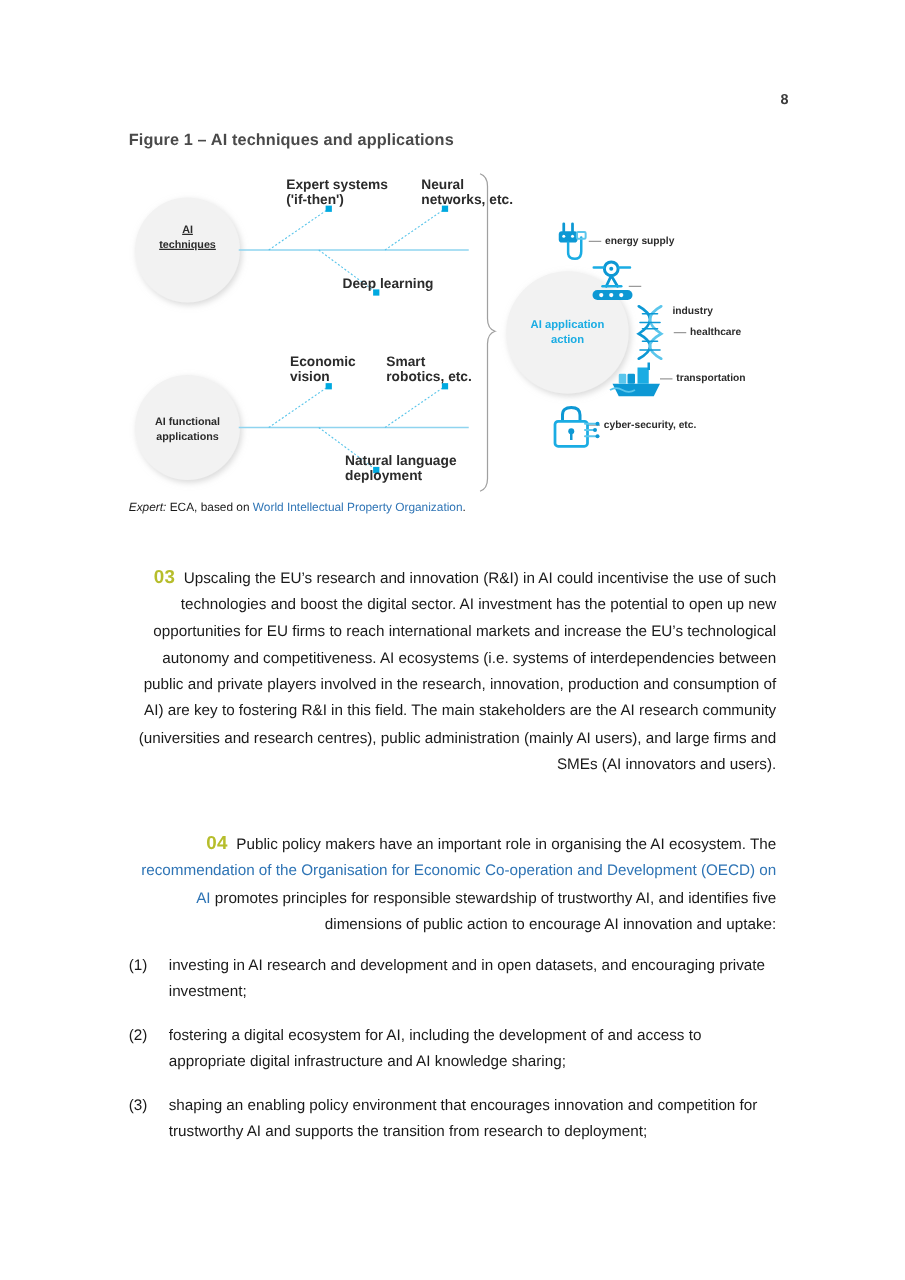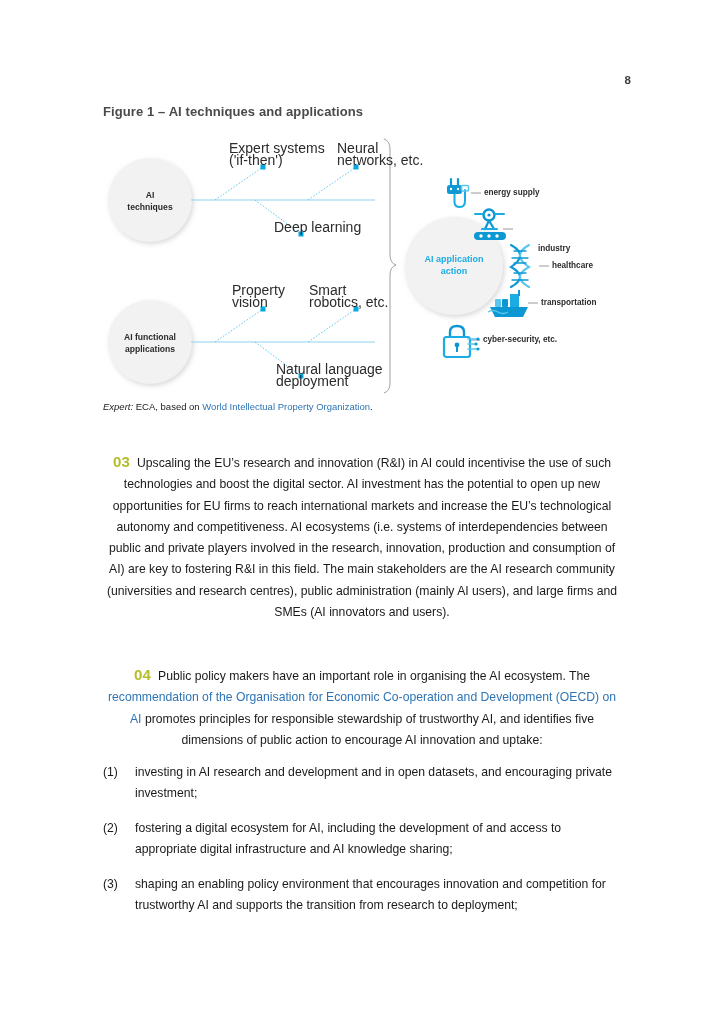--- a/index.html
+++ b/index.html
@@ -56,8 +56,8 @@
 
   .fig-label {
     position: absolute;
-    font-size: 14px;
-    font-weight: normal;
+    font-size: 11px;
+    font-weight: bold;
     color: #2b2b2b;
     line-height: 11.5px;
     white-space: pre-line;

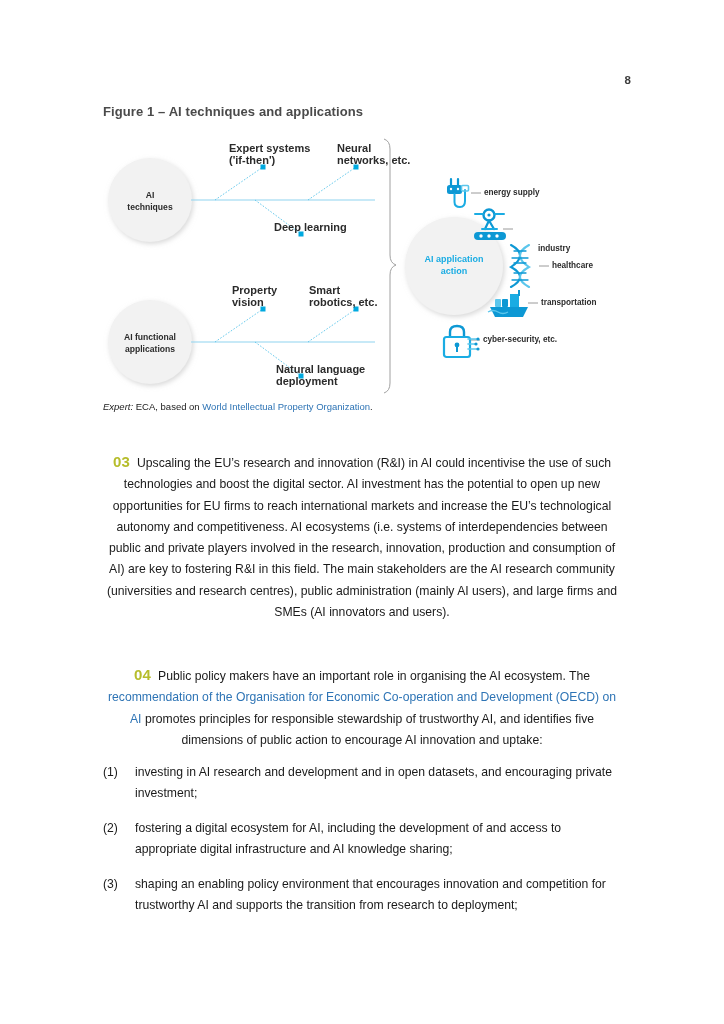--- a/index.html
+++ b/index.html
@@ -241,7 +241,7 @@
       </g>
     </svg>
 
-    <div class="circle-label" style="left:7px; top:56px; width:80px;">AI
+    <div class="circle-label" style="left:7px; top:44px; width:80px;text-decoration:underline;">AI
 techniques</div>
 
     <div class="circle-label" style="left:2px; top:198px; width:90px;">AI functional

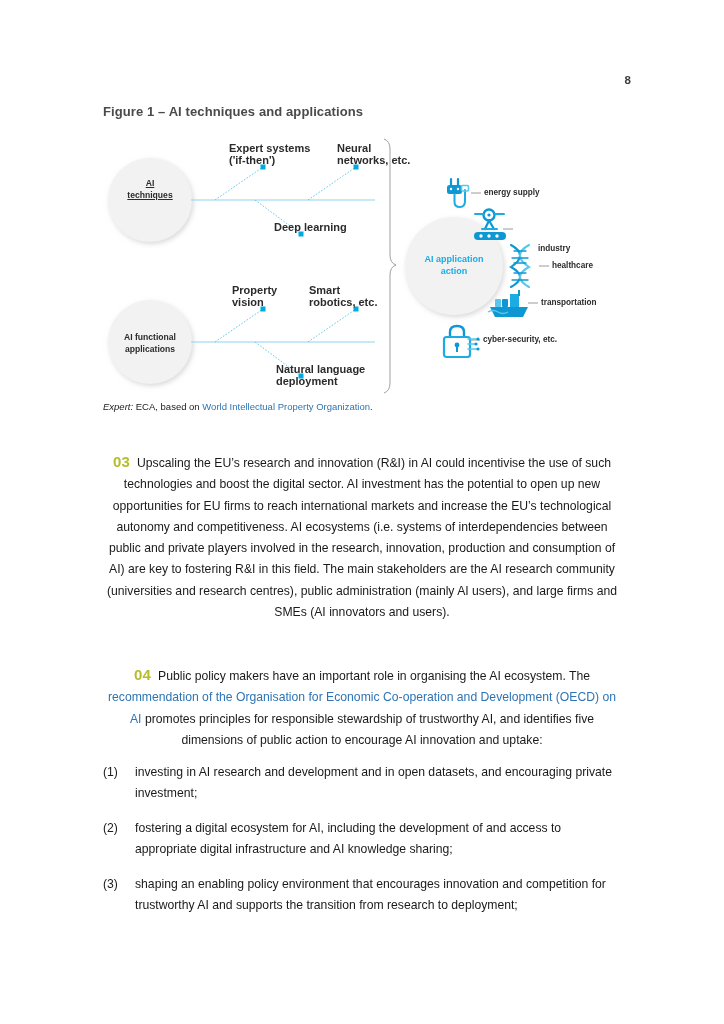--- a/index.html
+++ b/index.html
@@ -258,7 +258,7 @@
 
     <div class="fig-label" style="left:171px; top:89px;">Deep learning</div>
 
-    <div class="fig-label" style="left:129px; top:152px;">Property
+    <div class="fig-label" style="left:129px; top:152px;">Economic
 vision</div>
 
     <div class="fig-label" style="left:206px; top:152px;">Smart

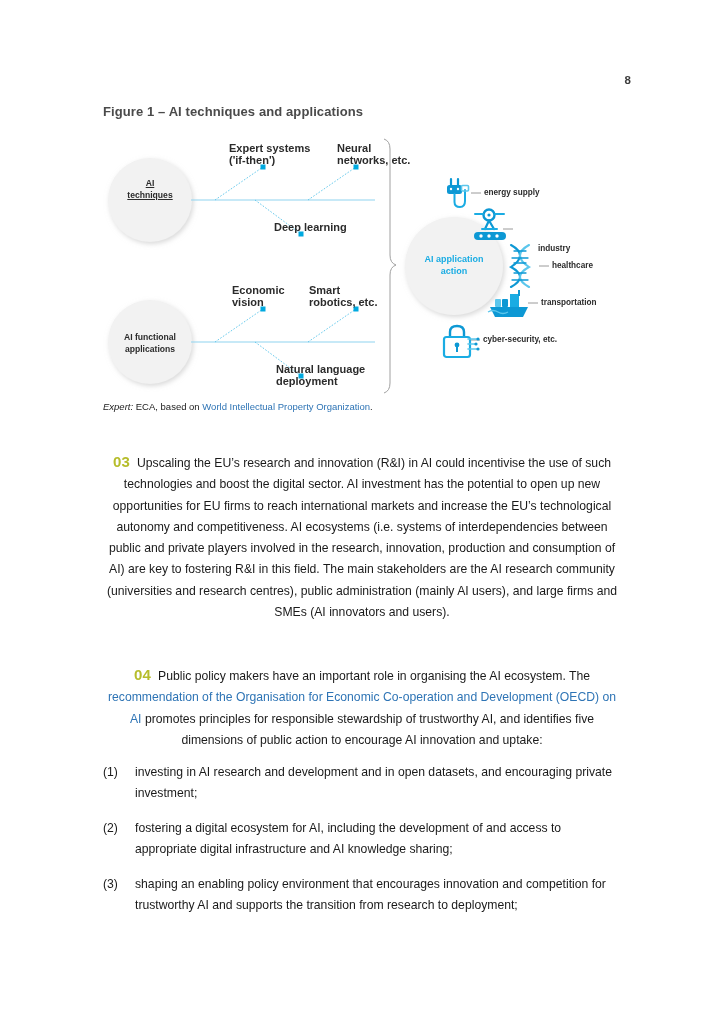--- a/index.html
+++ b/index.html
@@ -100,7 +100,7 @@
     font-size: 12.2px;
     line-height: 21.3px;
     color: #1a1a1a;
-    text-align: center;
+    text-align: right;
   }
   .para-num {
     font-size: 15px;

